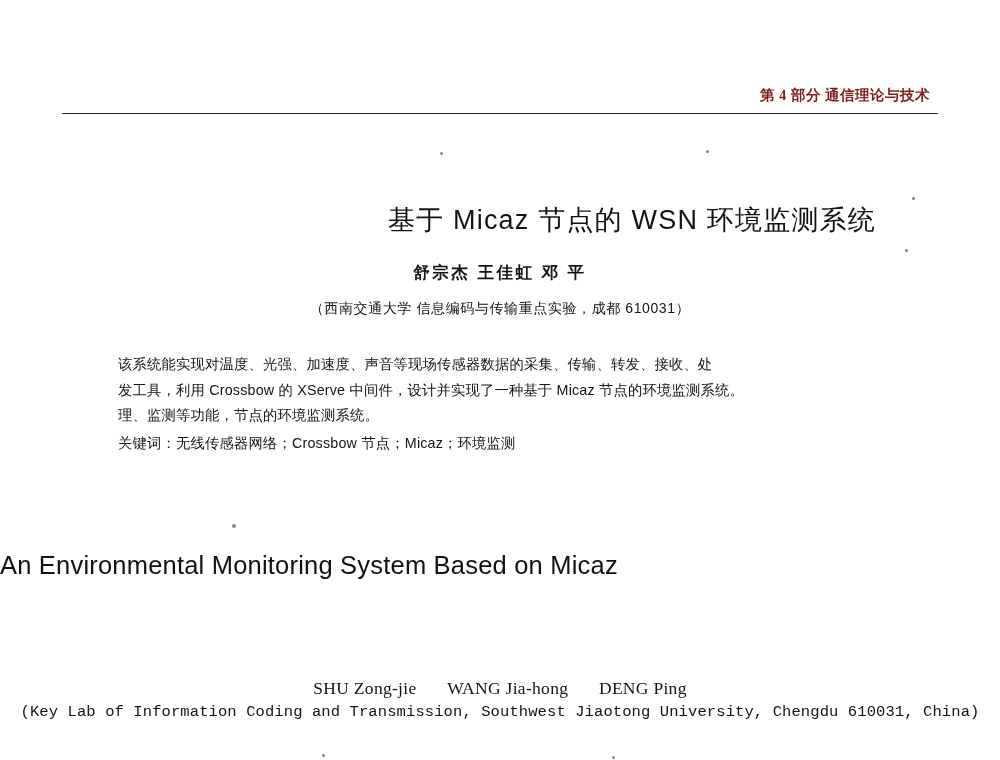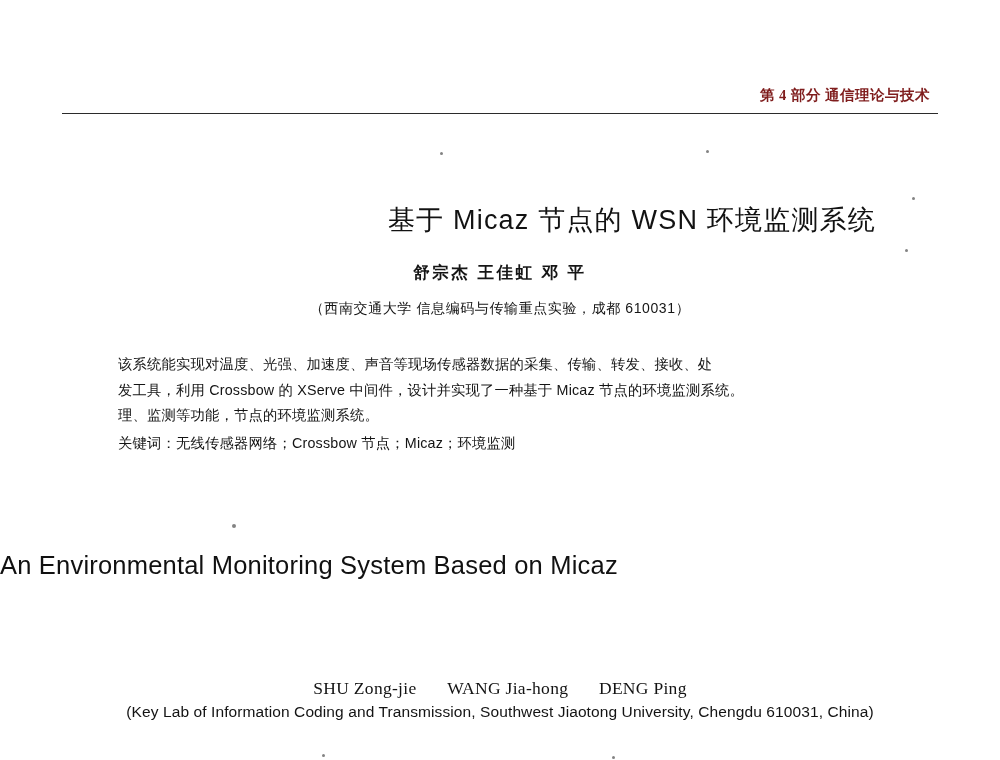--- a/index.html
+++ b/index.html
@@ -149,7 +149,7 @@
     left: 0;
     width: 1000px;
     text-align: center;
-    font-family: Liberation Sans, sans-serif;
+    font-family: Liberation Mono, monospace;
     font-size: 15.5px;
     color: #131313;
     letter-spacing: 0.1px;

